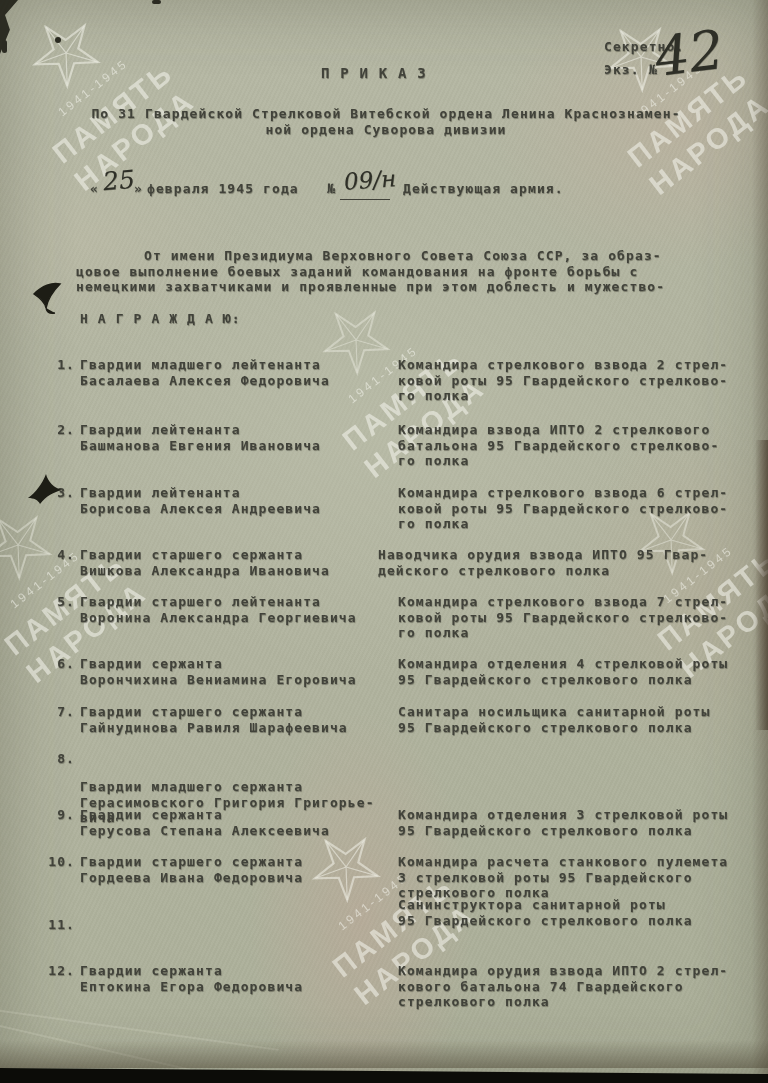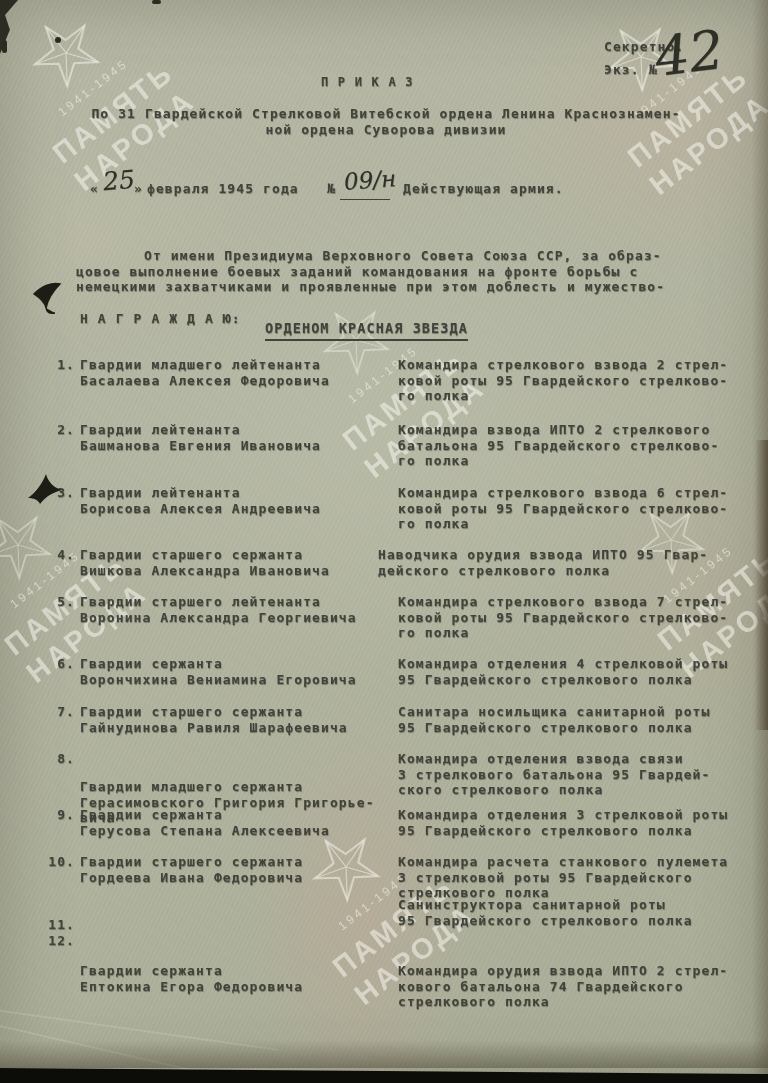--- a/index.html
+++ b/index.html
@@ -26,7 +26,7 @@
     position:absolute; font-family:"DejaVu Serif", serif; font-style:italic;
     color:#2e2f27; text-shadow:0.4px 0.4px 0.5px rgba(40,40,30,0.4); white-space:nowrap;
   }
-  .title{letter-spacing:1.2px; font-size:12px;margin-top:9px;}
+  .title{letter-spacing:1.2px; font-size:14px;}
   .subtitle{text-align:center;}
   .award-heading{border-bottom:2px solid #41423a; padding-bottom:2px; font-size:13.5px;}
   .num{width:30px; text-align:right;}

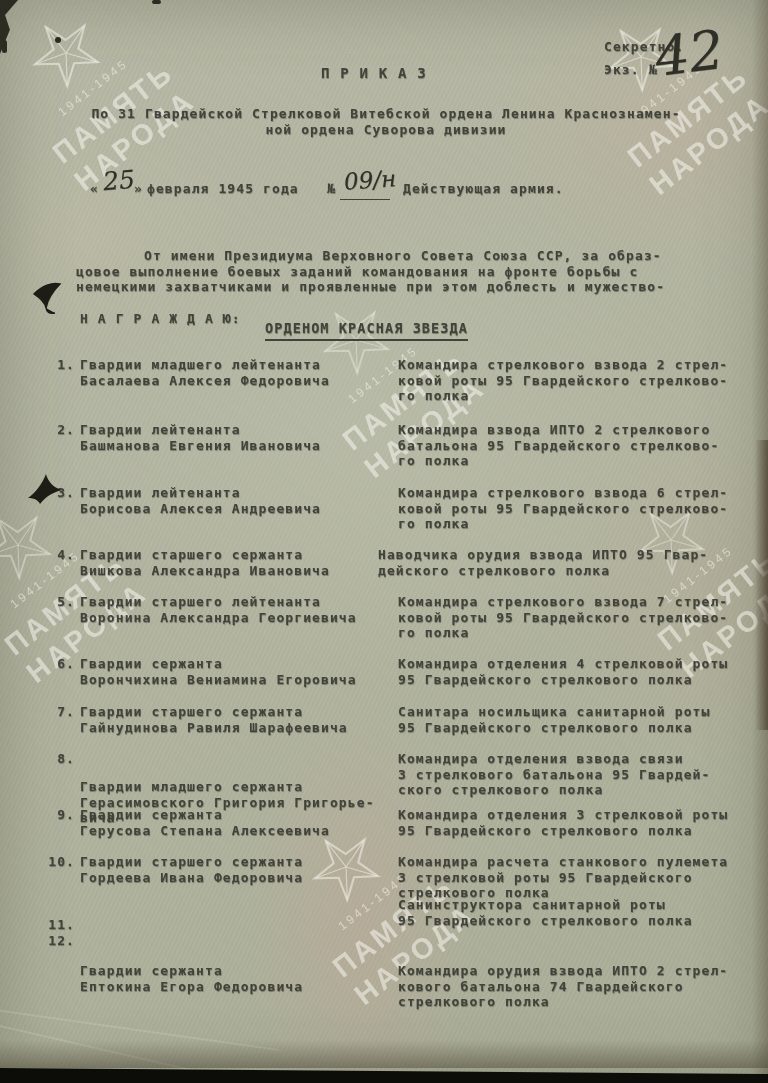--- a/index.html
+++ b/index.html
@@ -153,7 +153,6 @@
 немецкими захватчиками и проявленные при этом доблесть и мужество-</div>
   <div class="typed" style="left:80px; top:311px;">Н А Г Р А Ж Д А Ю:</div>
 
-  <div class="typed award-heading" style="left:265px; top:321px;">ОРДЕНОМ КРАСНАЯ ЗВЕЗДА</div>
 
   <div class="typed num" style="left:45px; top:357px;">1.</div>
   <div class="typed" style="left:80px; top:357px; width:320px;">Гвардии младшего лейтенанта

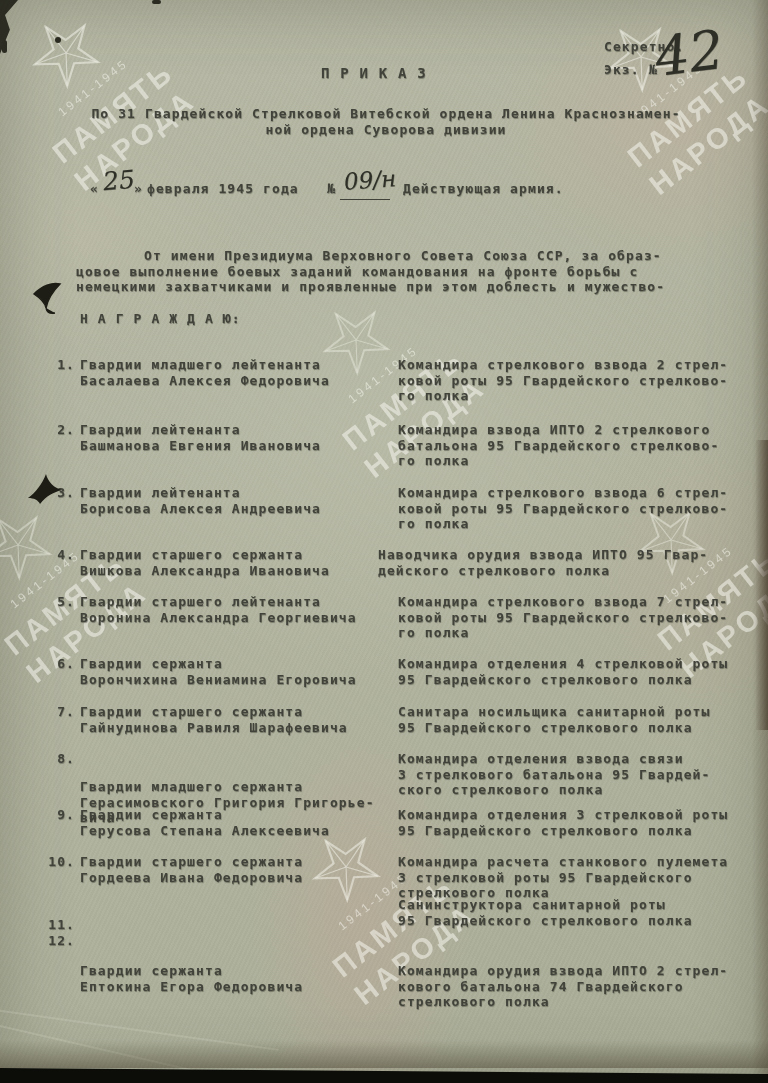--- a/index.html
+++ b/index.html
@@ -204,9 +204,6 @@
   <div class="typed" style="left:80px; top:751px; width:320px;margin-top:28px;">Гвардии младшего сержанта
 Герасимовского Григория Григорье-
 вича</div>
-  <div class="typed" style="left:398px; top:751px; width:350px;">Командира отделения взвода связи
-3 стрелкового батальона 95 Гвардей-
-ского стрелкового полка</div>
 
   <div class="typed num" style="left:45px; top:807px;">9.</div>
   <div class="typed" style="left:80px; top:807px; width:320px;">Гвардии сержанта

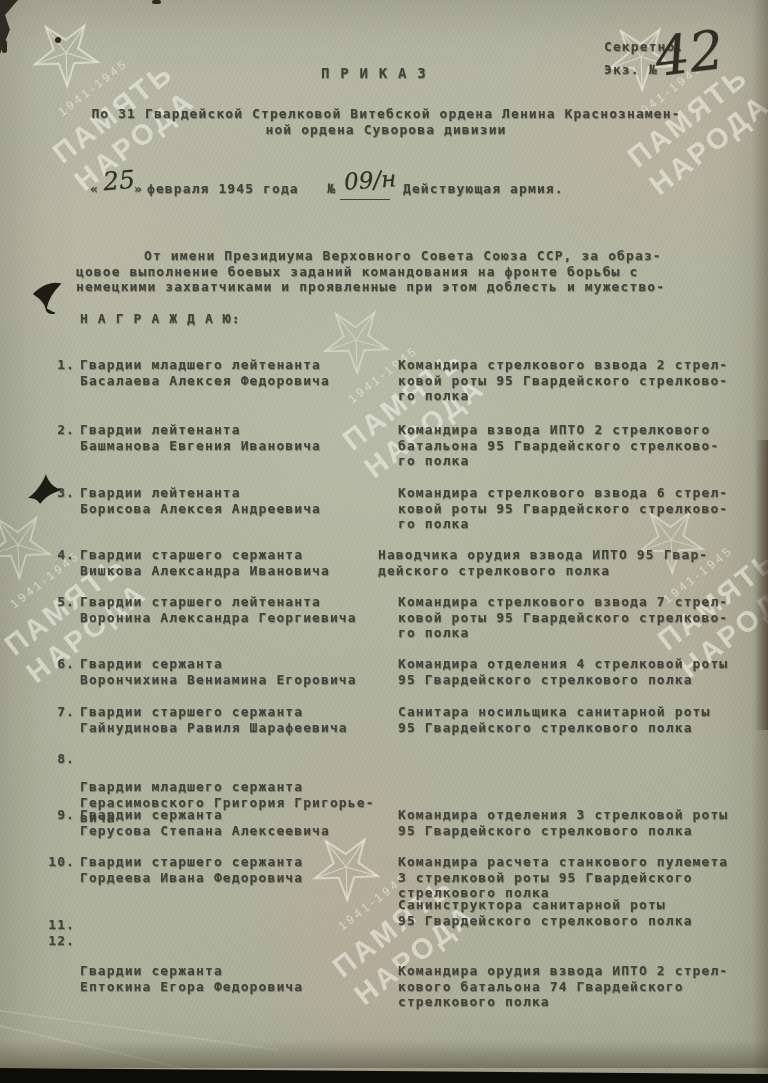--- a/index.html
+++ b/index.html
@@ -222,7 +222,7 @@
   <div class="typed" style="left:398px; top:897px; width:350px;">Санинструктора санитарной роты
 95 Гвардейского стрелкового полка</div>
 
-  <div class="typed num" style="left:45px; top:933px;">12.</div>
+  <div class="typed num" style="left:45px; top:963px;">12.</div>
   <div class="typed" style="left:80px; top:963px; width:320px;">Гвардии сержанта
 Ептокина Егора Федоровича</div>
   <div class="typed" style="left:398px; top:963px; width:350px;">Командира орудия взвода ИПТО 2 стрел-

